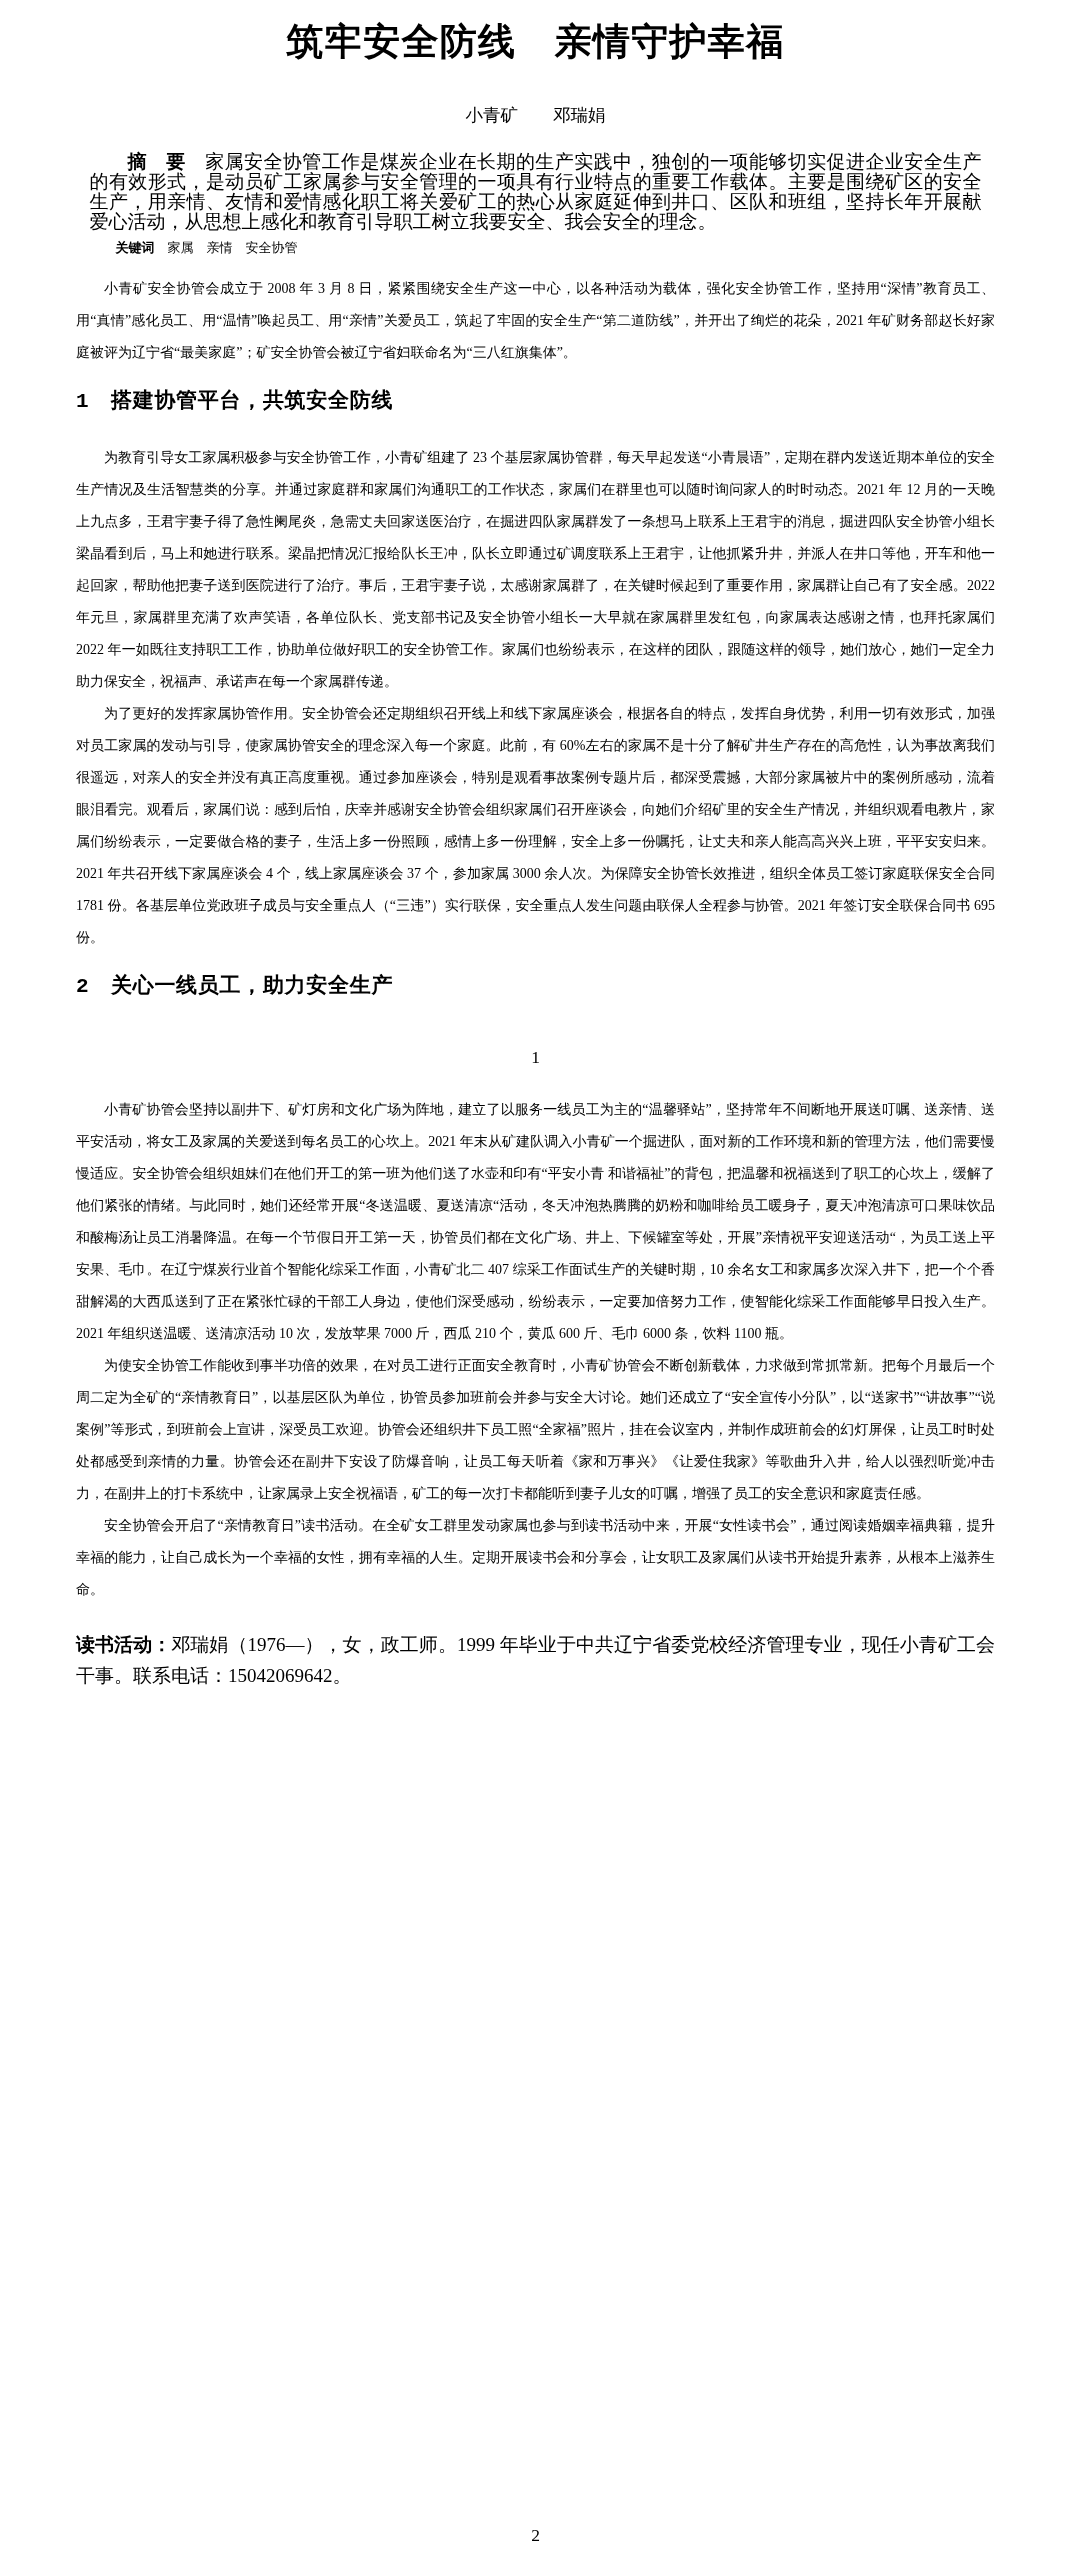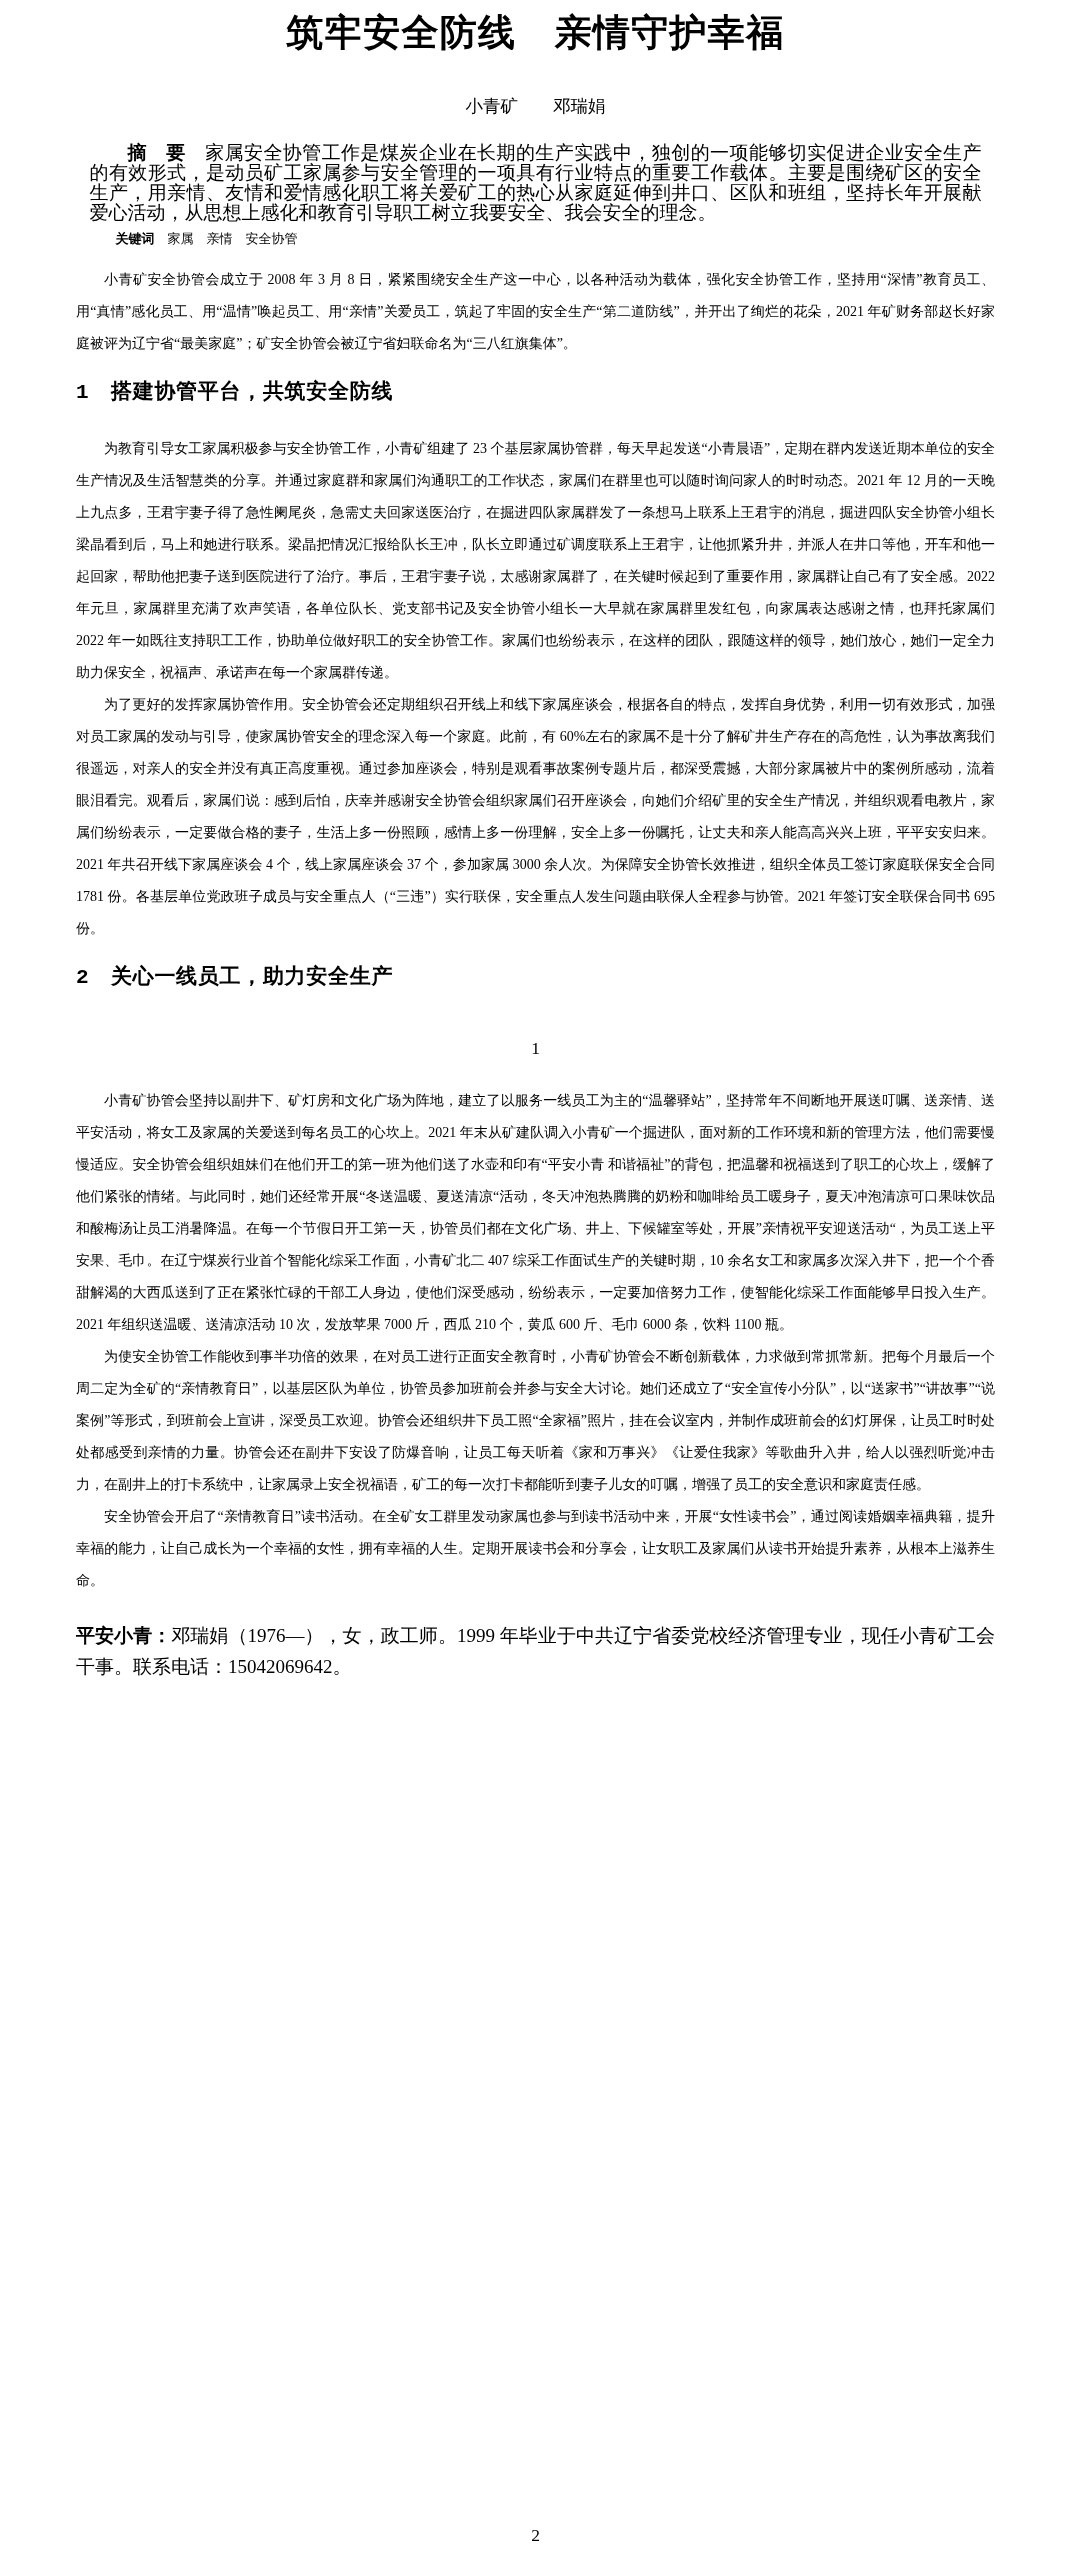--- a/index.html
+++ b/index.html
@@ -15,7 +15,7 @@
   .title{
     font-family:"Liberation Sans","DejaVu Sans",sans-serif;
     font-weight:700;font-size:37px;line-height:42px;
-    text-align:center;margin:4px;letter-spacing:1.3px;
+    text-align:center;margin:13px;letter-spacing:1.3px;
   }
   .authors{
     margin-top:42px;text-align:center;

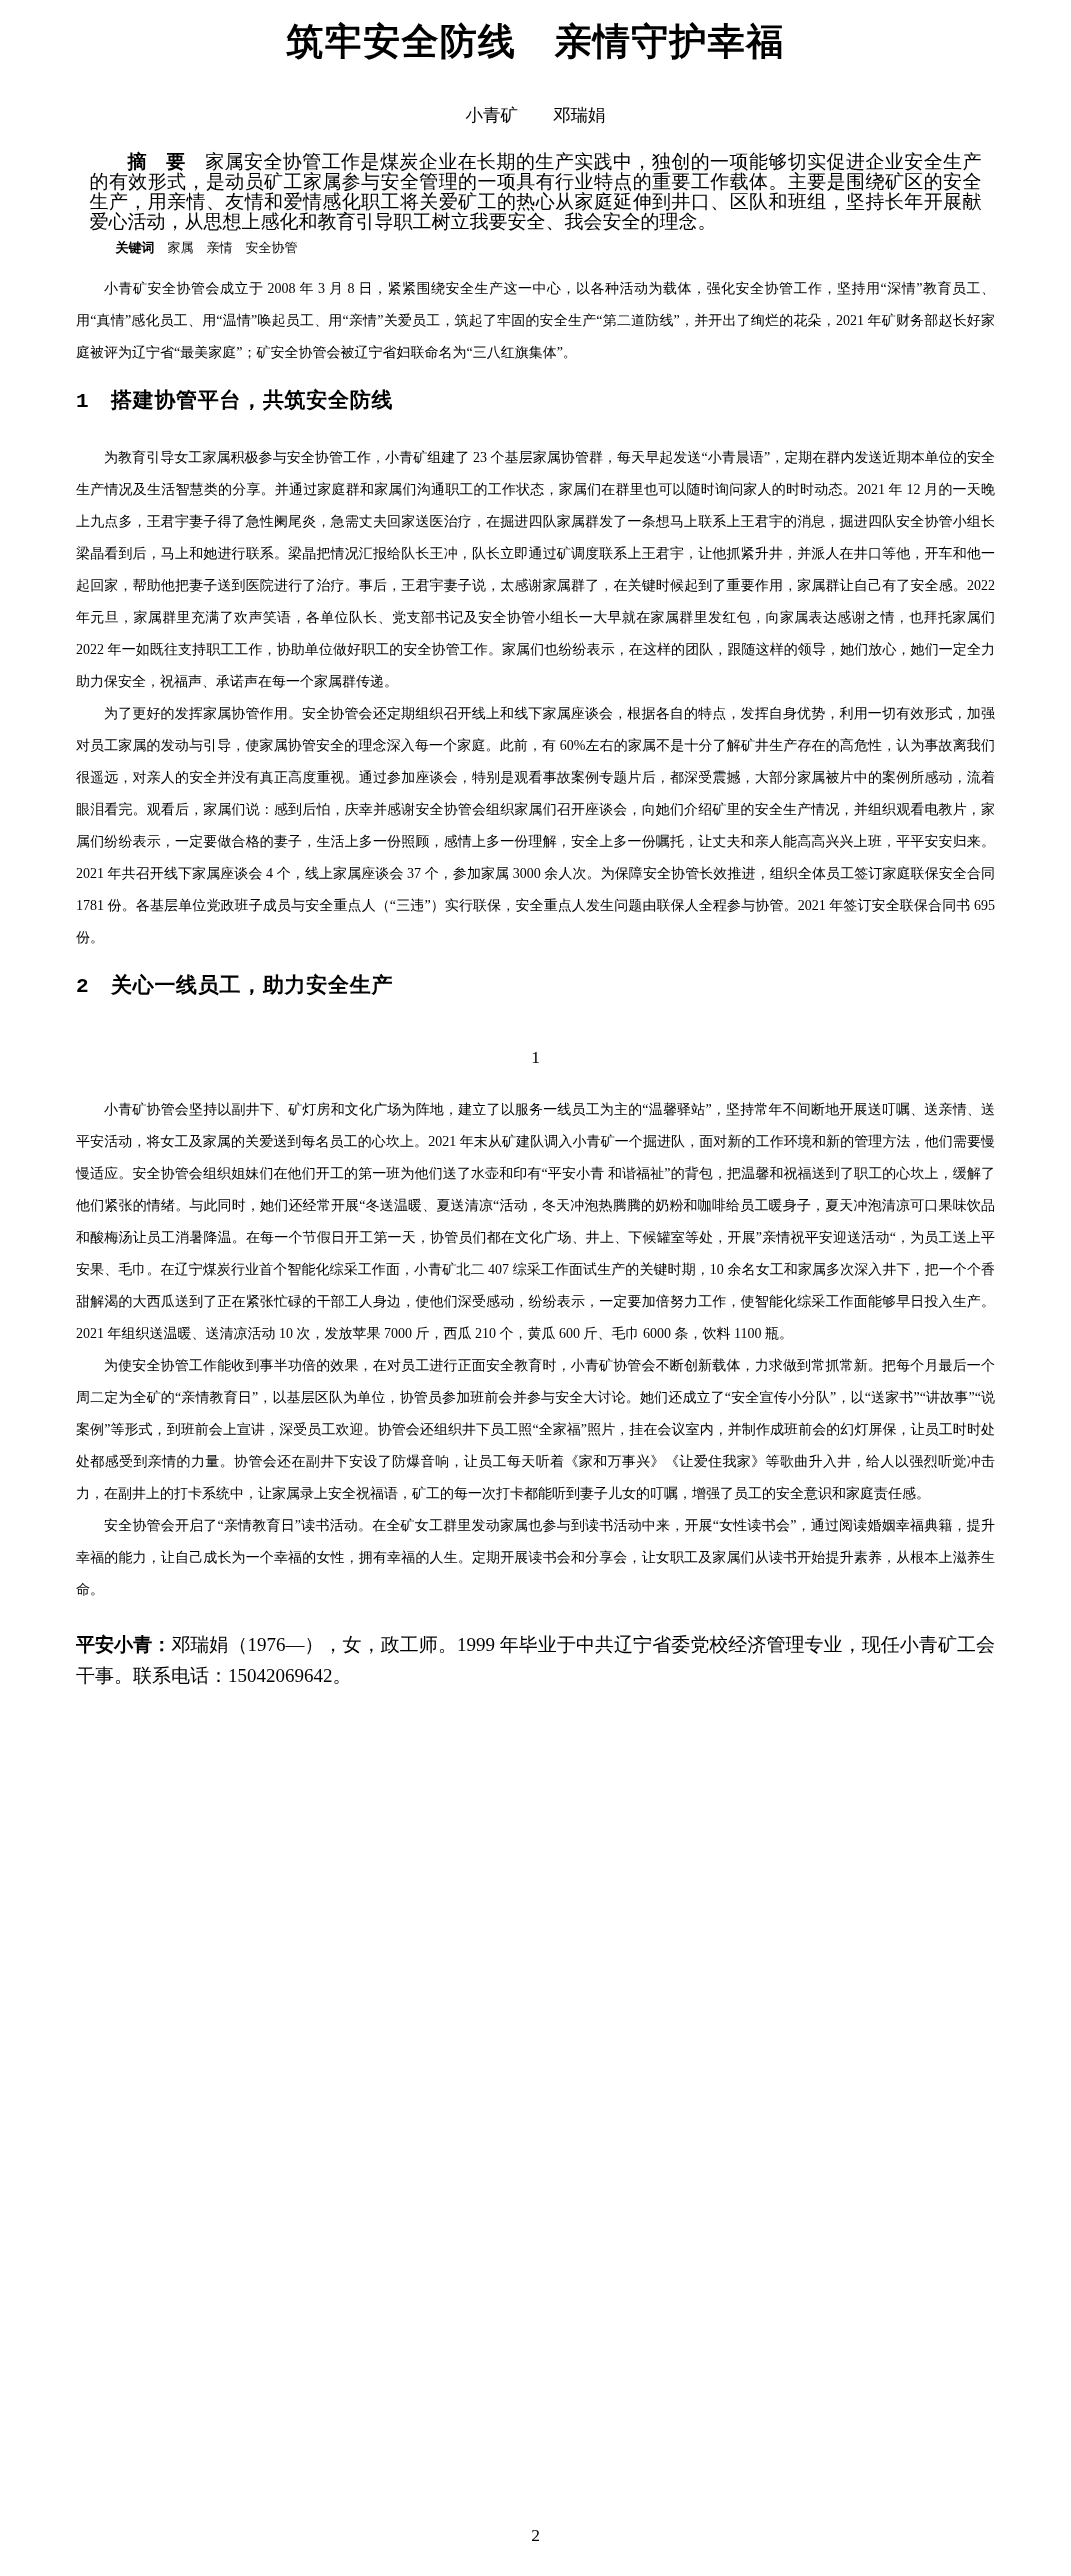--- a/index.html
+++ b/index.html
@@ -87,7 +87,7 @@
   <p class="body indent">为使安全协管工作能收到事半功倍的效果，在对员工进行正面安全教育时，小青矿协管会不断创新载体，力求做到常抓常新。把每个月最后一个周二定为全矿的“亲情教育日”，以基层区队为单位，协管员参加班前会并参与安全大讨论。她们还成立了“安全宣传小分队”，以“送家书”“讲故事”“说案例”等形式，到班前会上宣讲，深受员工欢迎。协管会还组织井下员工照“全家福”照片，挂在会议室内，并制作成班前会的幻灯屏保，让员工时时处处都感受到亲情的力量。协管会还在副井下安设了防爆音响，让员工每天听着《家和万事兴》《让爱住我家》等歌曲升入井，给人以强烈听觉冲击力，在副井上的打卡系统中，让家属录上安全祝福语，矿工的每一次打卡都能听到妻子儿女的叮嘱，增强了员工的安全意识和家庭责任感。</p>
   <p class="body indent">安全协管会开启了“亲情教育日”读书活动。在全矿女工群里发动家属也参与到读书活动中来，开展“女性读书会”，通过阅读婚姻幸福典籍，提升幸福的能力，让自己成长为一个幸福的女性，拥有幸福的人生。定期开展读书会和分享会，让女职工及家属们从读书开始提升素养，从根本上滋养生命。</p>
 
-  <p class="bio"><span class="bio-label">平安小青：</span><span>邓瑞娟（1976—），女，政工师。1999 年毕业于中共辽宁省委党校经济管理专业，现任小青矿工会干事。联系电话：15042069642。</span></p>
+  <p class="bio"><span class="bio-label">读书活动：</span><span>邓瑞娟（1976—），女，政工师。1999 年毕业于中共辽宁省委党校经济管理专业，现任小青矿工会干事。联系电话：15042069642。</span></p>
 
   <div class="pagenum pagenum-2">2</div>
 

